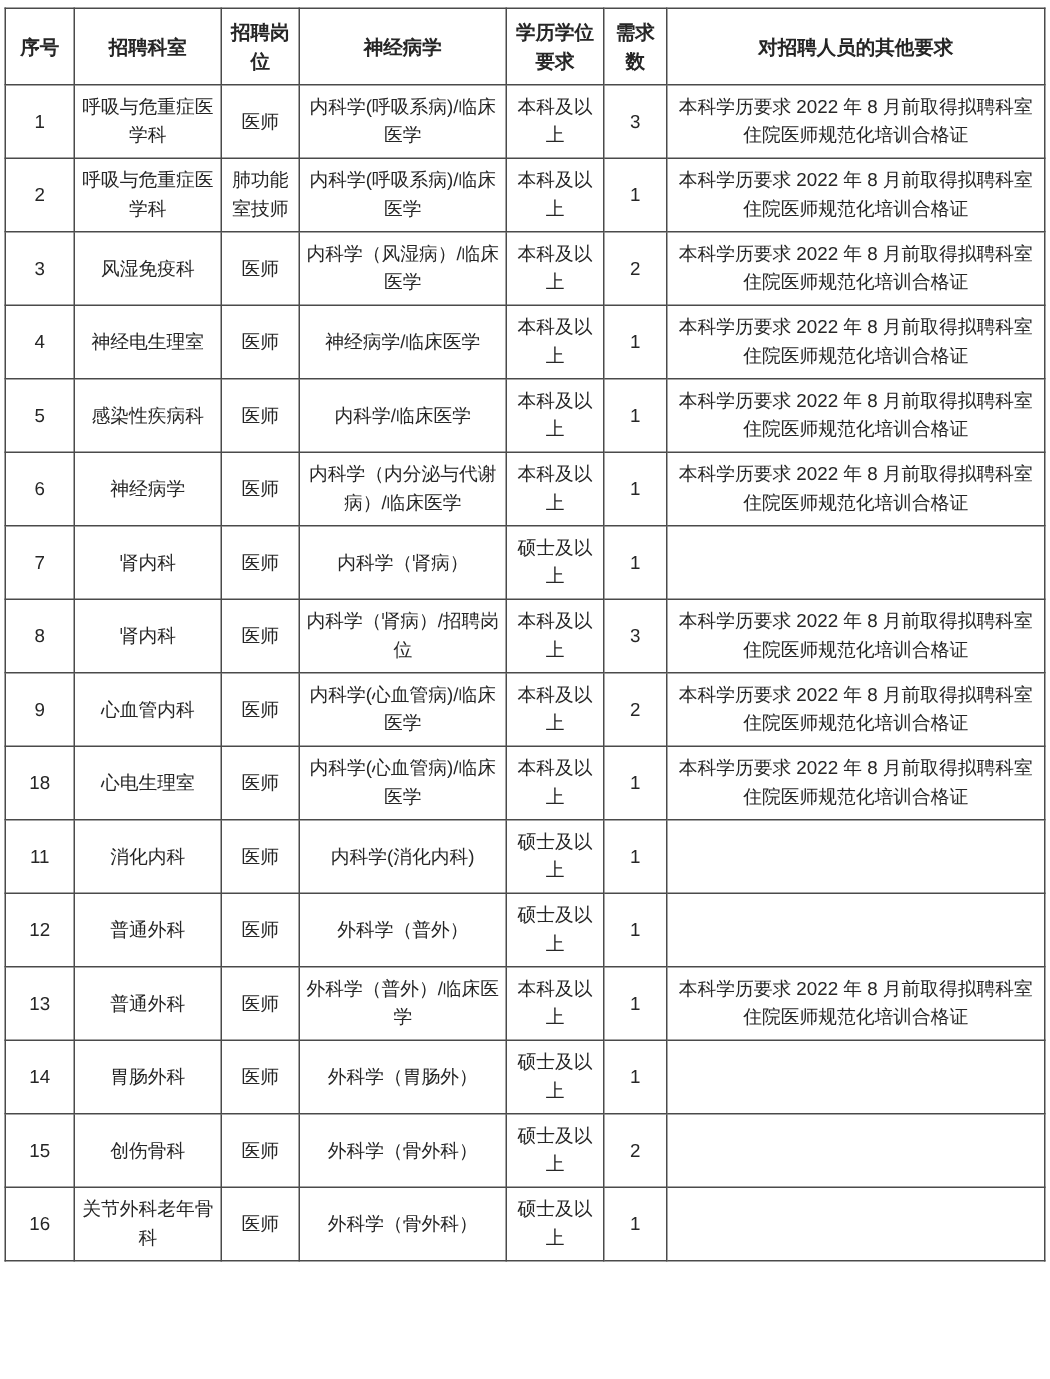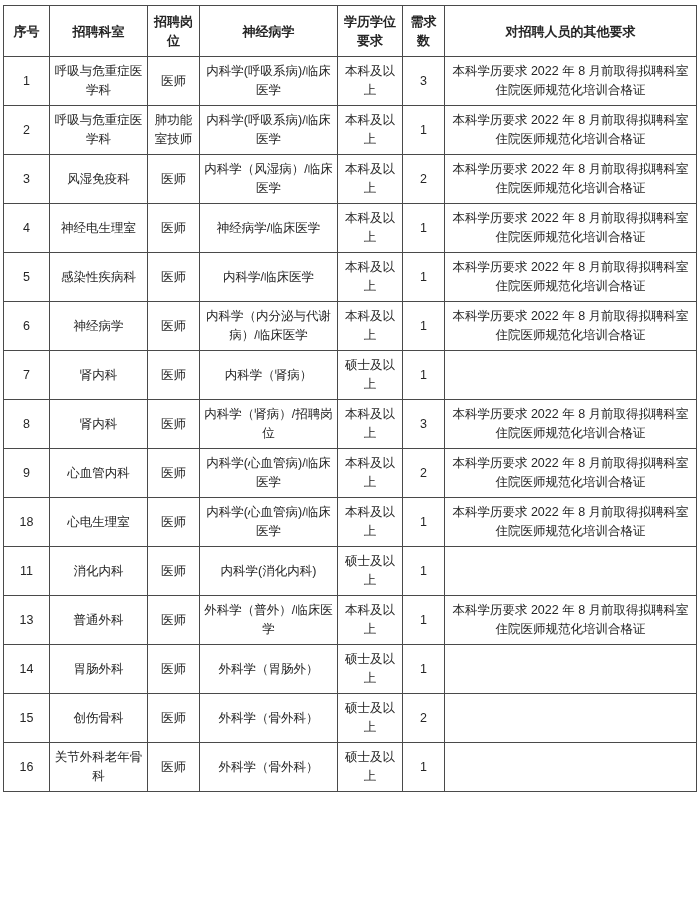--- a/index.html
+++ b/index.html
@@ -176,6 +176,15 @@
           <td class="cell-other"></td>
         </tr>
         <tr>
+          <td class="cell-no">12</td>
+          <td class="cell-dept">普通外科</td>
+          <td class="cell-post">医师</td>
+          <td class="cell-major">外科学（普外）</td>
+          <td class="cell-degree">硕士及以上</td>
+          <td class="cell-count">1</td>
+          <td class="cell-other"></td>
+        </tr>
+        <tr>
           <td class="cell-no">13</td>
           <td class="cell-dept">普通外科</td>
           <td class="cell-post">医师</td>

